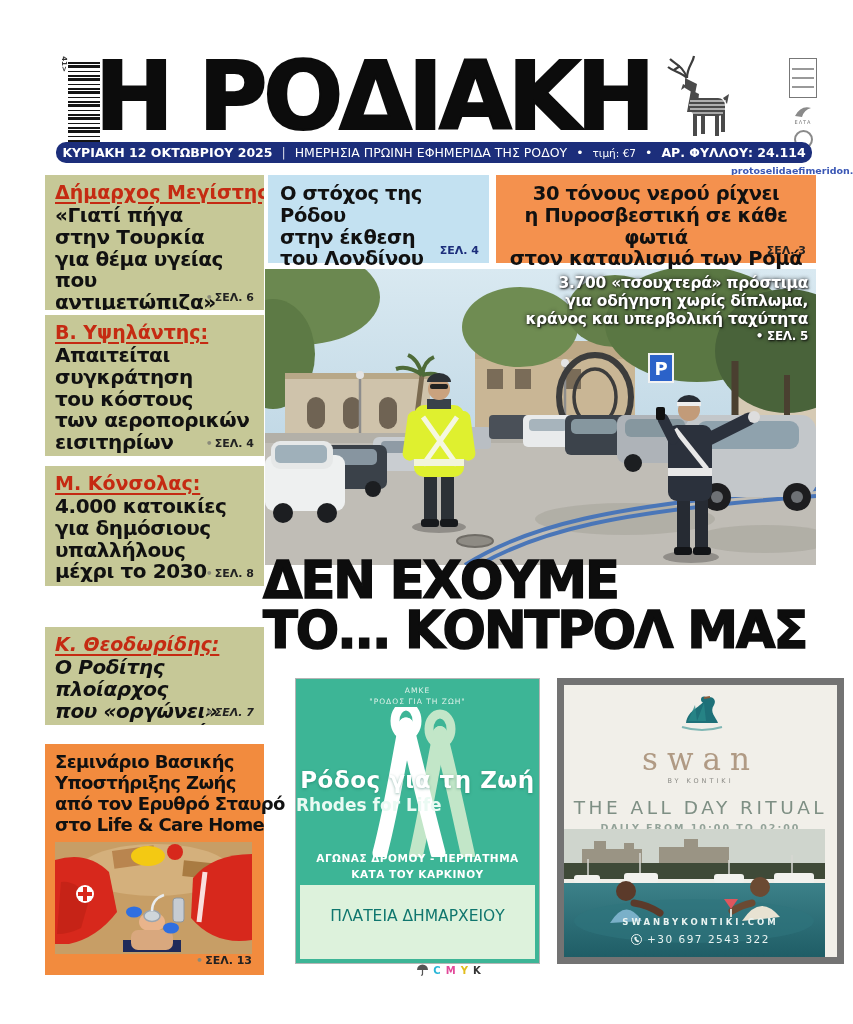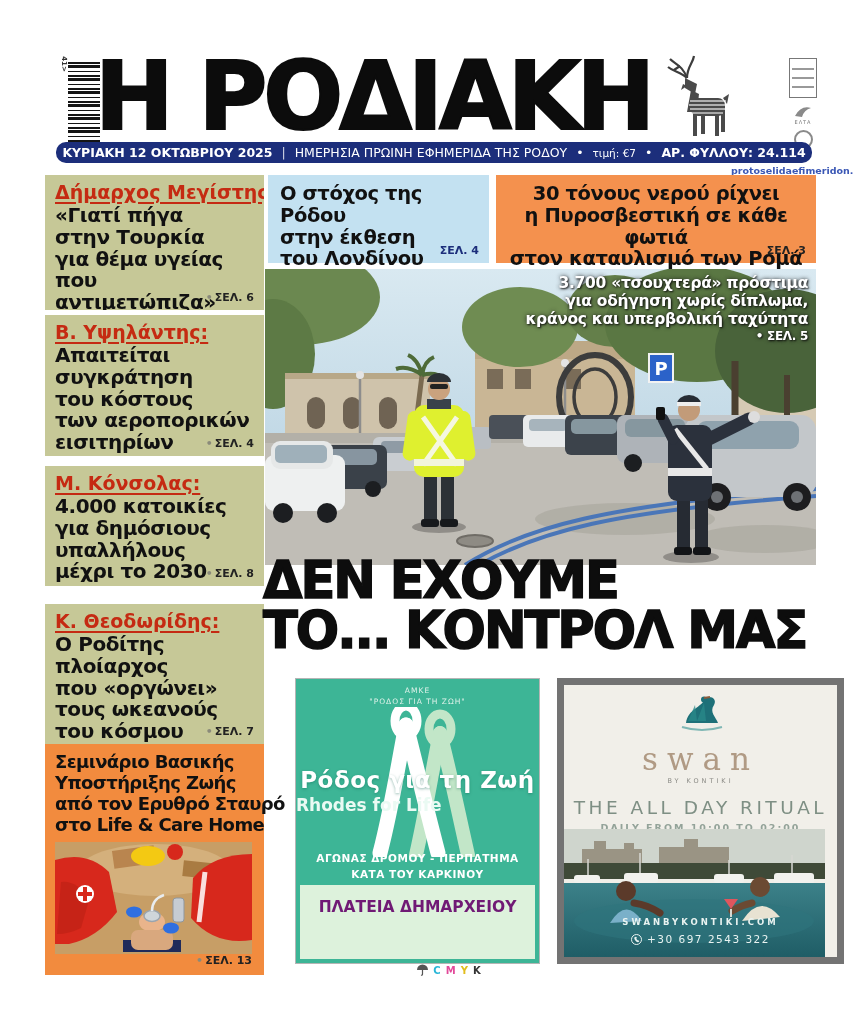--- a/index.html
+++ b/index.html
@@ -195,7 +195,7 @@
     </div>
   </div>
 
-  <div class="abs tz" style="top:604px;height:140px;">
+  <div class="abs tz" style="top:627px;height:98px;font-style:italic;">
     <div class="kick">Κ. Θεοδωρίδης:</div>
     <div class="txt">Ο Ροδίτης πλοίαρχος
 που «οργώνει»

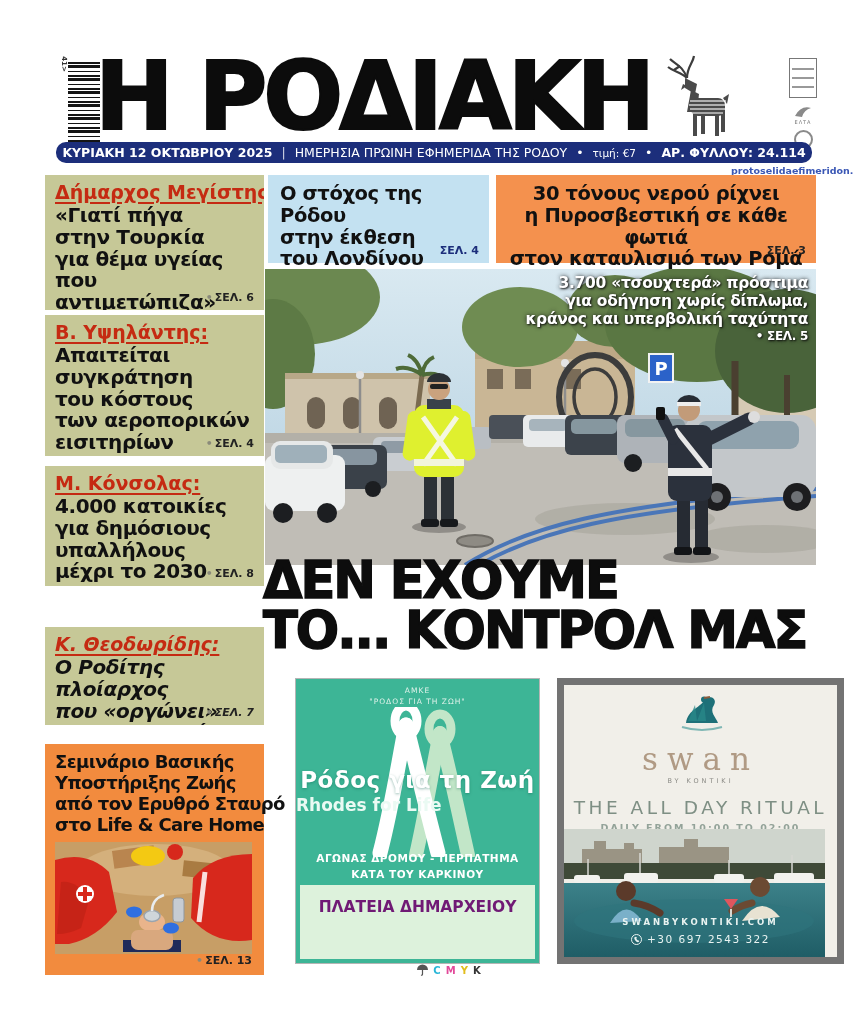--- a/index.html
+++ b/index.html
@@ -76,7 +76,7 @@
      font-size:10.5px;letter-spacing:.5px;line-height:1.5;white-space:pre-line;}
   .rfl-foot{position:absolute;left:4px;right:4px;top:206px;bottom:4px;background:#ddf2dc;text-align:center;padding-top:10px;}
   .rfl-date{font-weight:bold;font-size:15.5px;color:#14281e;letter-spacing:.3px;}
-  .rfl-place{font-weight:bold;font-size:15.5px;color:#701a75;margin-top:3px;}
+  .rfl-place{font-weight:normal;font-size:15.5px;color:#0f766e;margin-top:12px;}
 
   
   .ad-swan{left:557px;top:678px;width:287px;height:286px;background:#f1efe9;border:7px solid #737373;box-sizing:border-box;overflow:hidden;}

